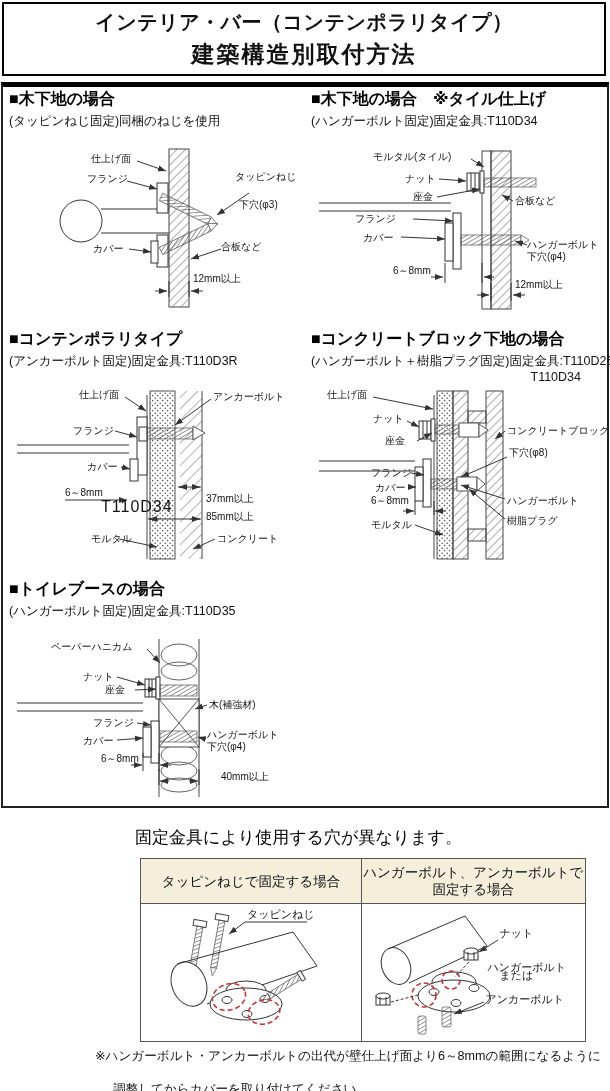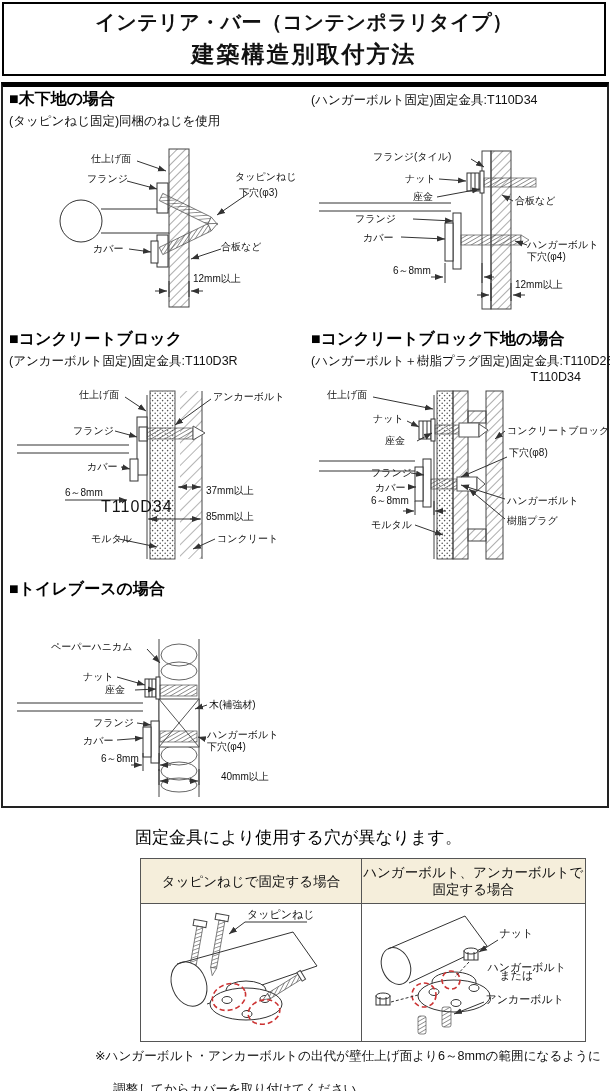--- a/index.html
+++ b/index.html
@@ -101,6 +101,7 @@
     </div>
 
     <div class="sec" style="left:308px;top:2px;width:296px;height:236px">
+      <h2>■木下地の場合　※タイル仕上げ</h2>
       <p class="sub">(ハンガーボルト固定)固定金具:T110D34</p>
       <div class="diag" style="top:58px;width:294px;height:174px">
         <svg width="294" height="174">

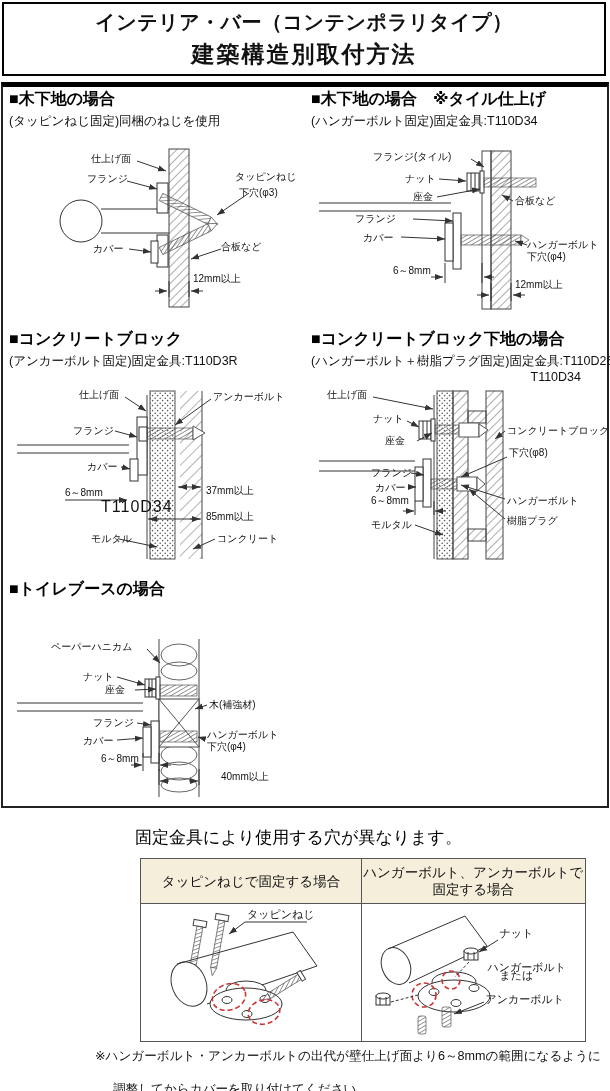--- a/index.html
+++ b/index.html
@@ -134,7 +134,7 @@
           <line x1="166" y1="148" x2="178" y2="148" stroke="#333" marker-end="url(#arr)"></line>
           <line x1="214" y1="148" x2="202" y2="148" stroke="#333" marker-end="url(#arr)"></line>
         </svg>
-        <span class="lbl" style="left:62px;top:4px">フランジ(タイル)</span>
+        <span class="lbl" style="left:62px;top:4px">モルタル(タイル)</span>
         <span class="lbl" style="left:94px;top:26px">ナット</span>
         <span class="lbl" style="left:102px;top:44px">座金</span>
         <span class="lbl" style="left:204px;top:48px">合板など</span>

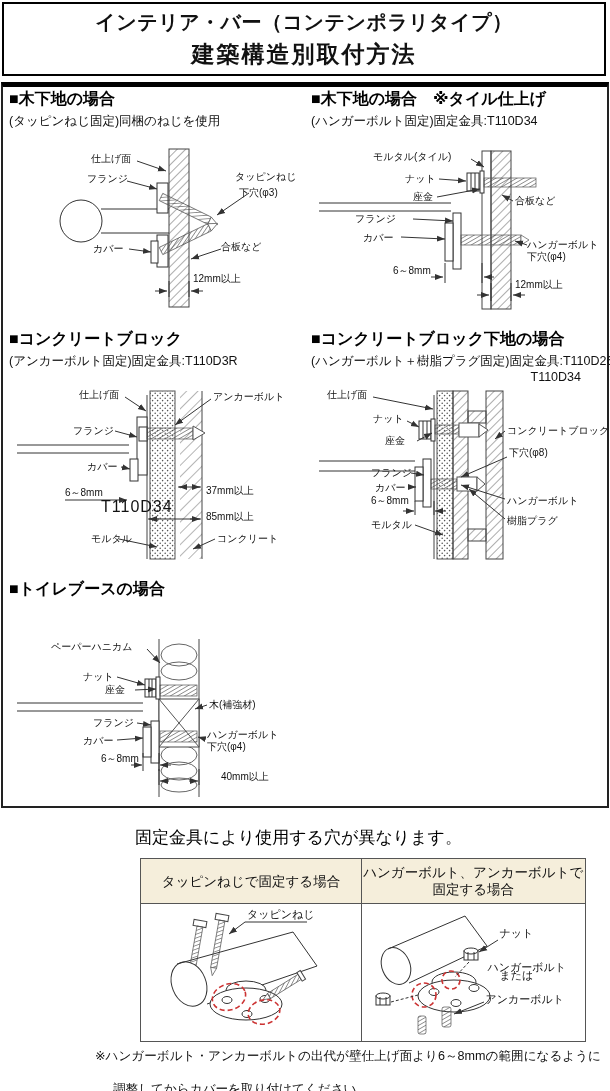--- a/index.html
+++ b/index.html
@@ -94,7 +94,7 @@
         <span class="lbl" style="left:78px;top:26px">フランジ</span>
         <span class="lbl" style="left:84px;top:96px">カバー</span>
         <span class="lbl" style="left:226px;top:24px">タッピンねじ</span>
-        <span class="lbl" style="left:230px;top:40px">下穴(φ3)</span>
+        <span class="lbl" style="left:230px;top:52px">下穴(φ3)</span>
         <span class="lbl" style="left:212px;top:94px">合板など</span>
         <span class="lbl" style="left:184px;top:126px">12mm以上</span>
       </div>

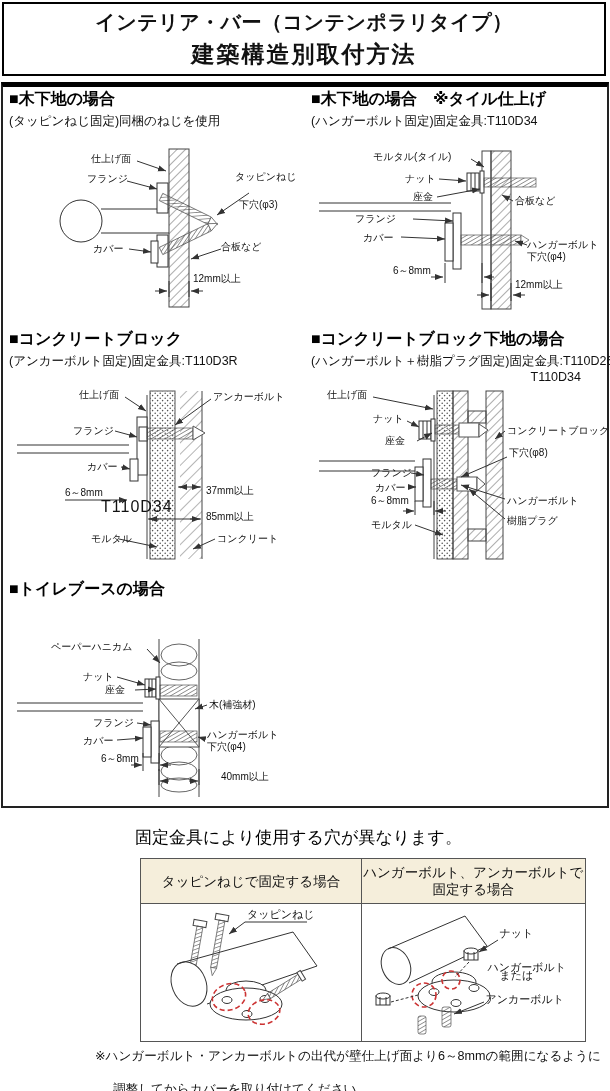--- a/index.html
+++ b/index.html
@@ -148,7 +148,7 @@
     </div>
 
     <div class="sec" style="left:6px;top:242px;width:298px;height:250px">
-      <h2>■コンクリートブロック</h2>
+      <h2>■コンテンポラリタイプ</h2>
       <p class="sub">(アンカーボルト固定)固定金具:T110D3R</p>
       <div class="diag" style="top:58px;width:298px;height:190px">
         <svg width="298" height="190">

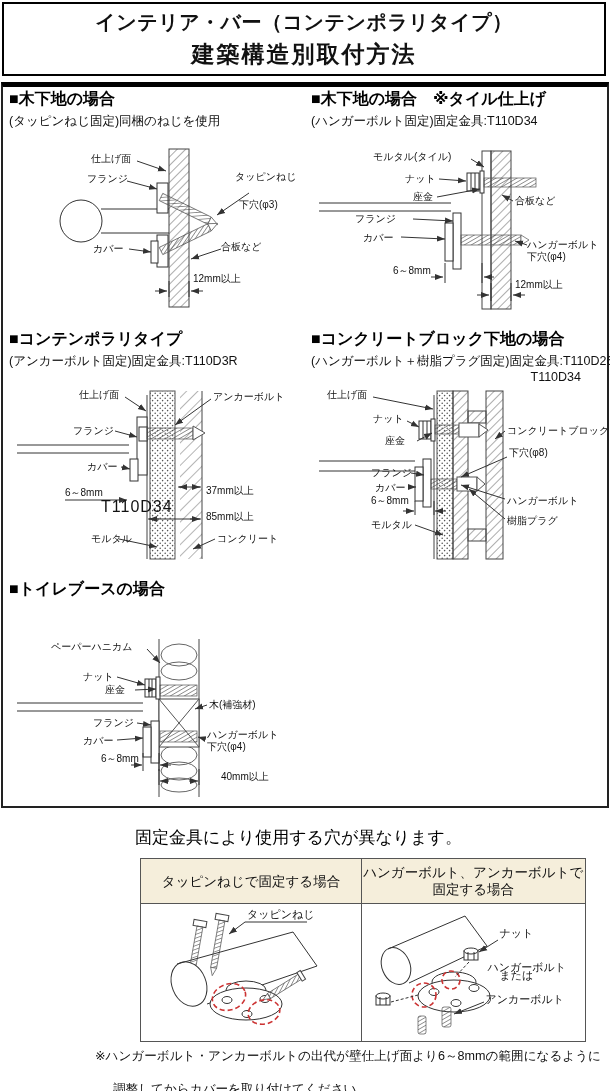--- a/index.html
+++ b/index.html
@@ -181,7 +181,7 @@
         <span class="lbl" style="left:204px;top:4px">アンカーボルト</span>
         <span class="lbl" style="left:64px;top:38px">フランジ</span>
         <span class="lbl" style="left:78px;top:74px">カバー</span>
-        <span class="lbl" style="left:197px;top:98px">37mm以上</span>
+        <span class="lbl" style="left:197px;top:106px">37mm以上</span>
         <span class="lbl" style="left:56px;top:100px">6～8mm</span>
         <span class="lbl big" style="left:92px;top:114px">T110D34</span>
         <span class="lbl" style="left:197px;top:124px">85mm以上</span>

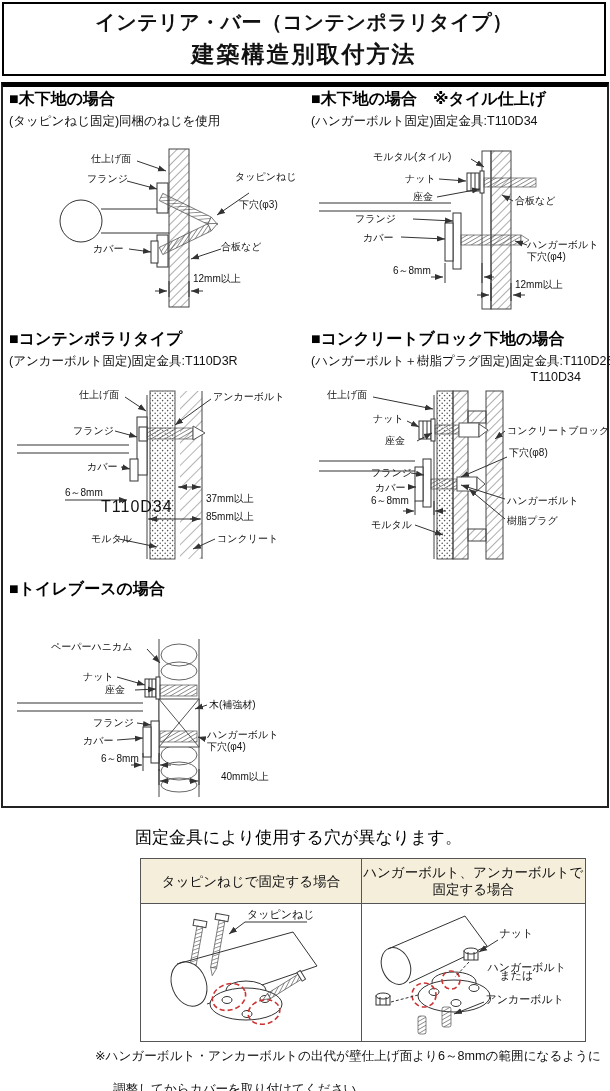--- a/index.html
+++ b/index.html
@@ -247,6 +247,7 @@
 
     <div class="sec" style="left:6px;top:492px;width:298px;height:224px">
       <h2>■トイレブースの場合</h2>
+      <p class="sub">(ハンガーボルト固定)固定金具:T110D35</p>
       <div class="diag" style="top:56px;width:298px;height:166px">
         <svg width="298" height="166">
           <line x1="150" y1="4" x2="150" y2="162" stroke="#444"></line>

